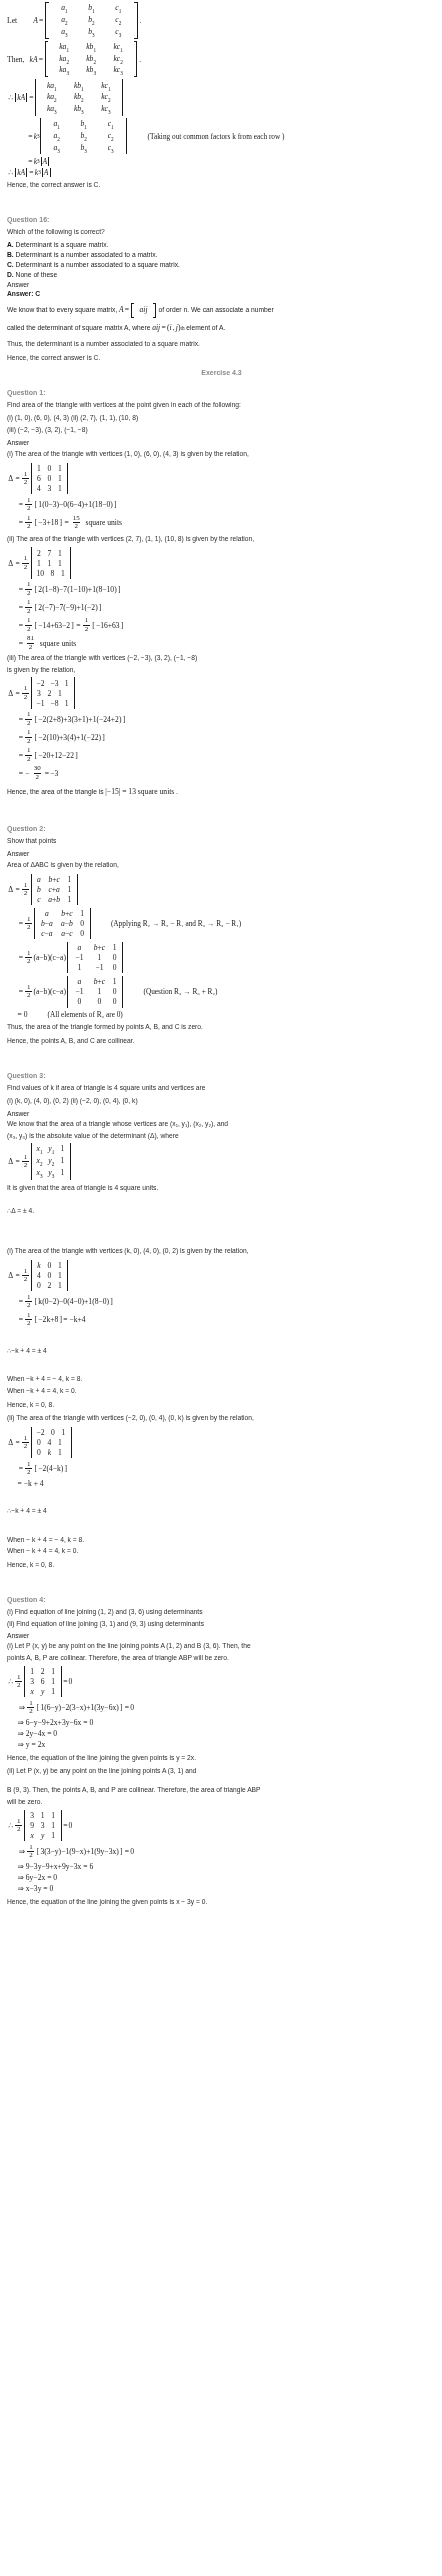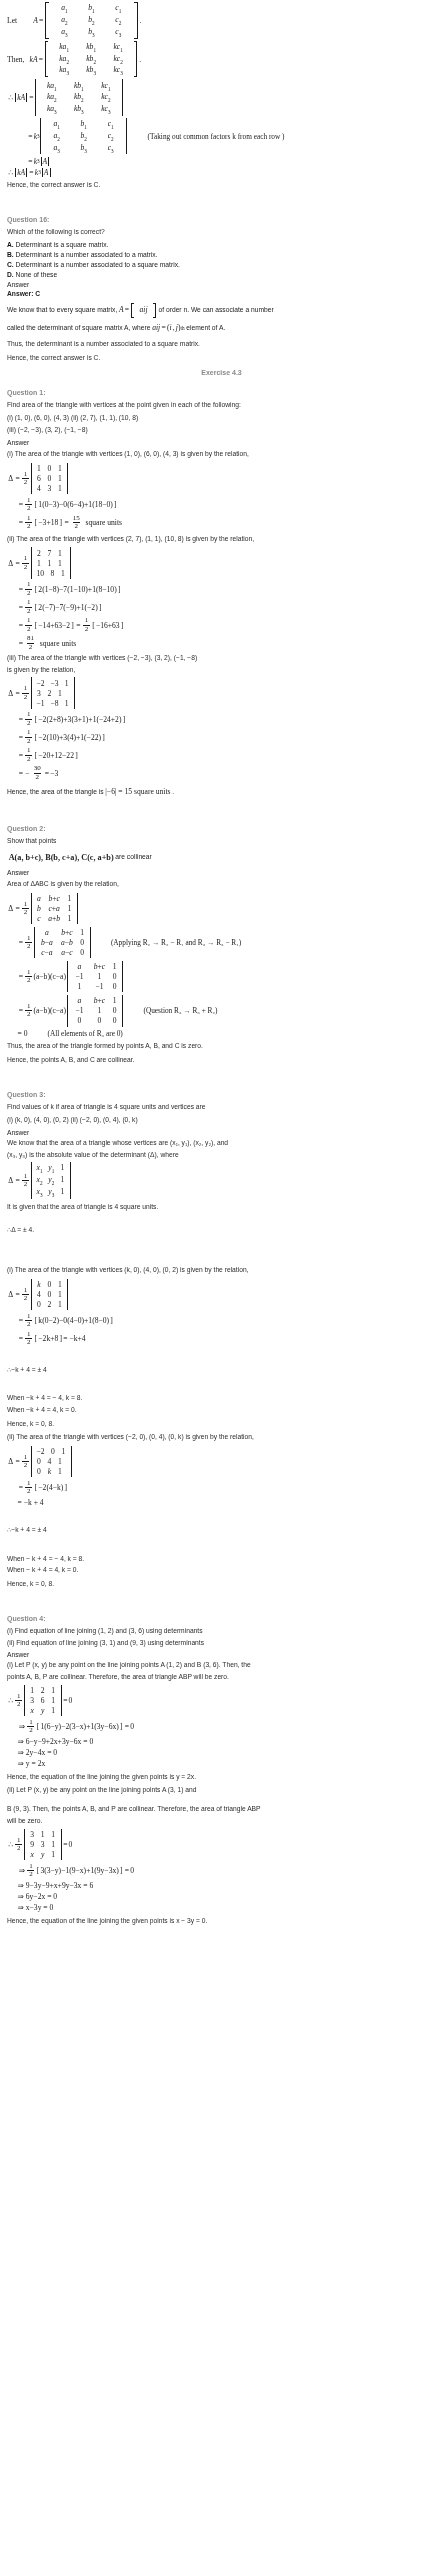--- a/index.html
+++ b/index.html
@@ -552,7 +552,7 @@
 
     <div class="inline-wrap">
       <span>Hence, the area of the triangle is</span>
-      <span class="inline-math">|−6| = 15 square units</span>
+      <span class="inline-math">|−15| = 13 square units</span>
       <span>.</span>
     </div>
   </div>

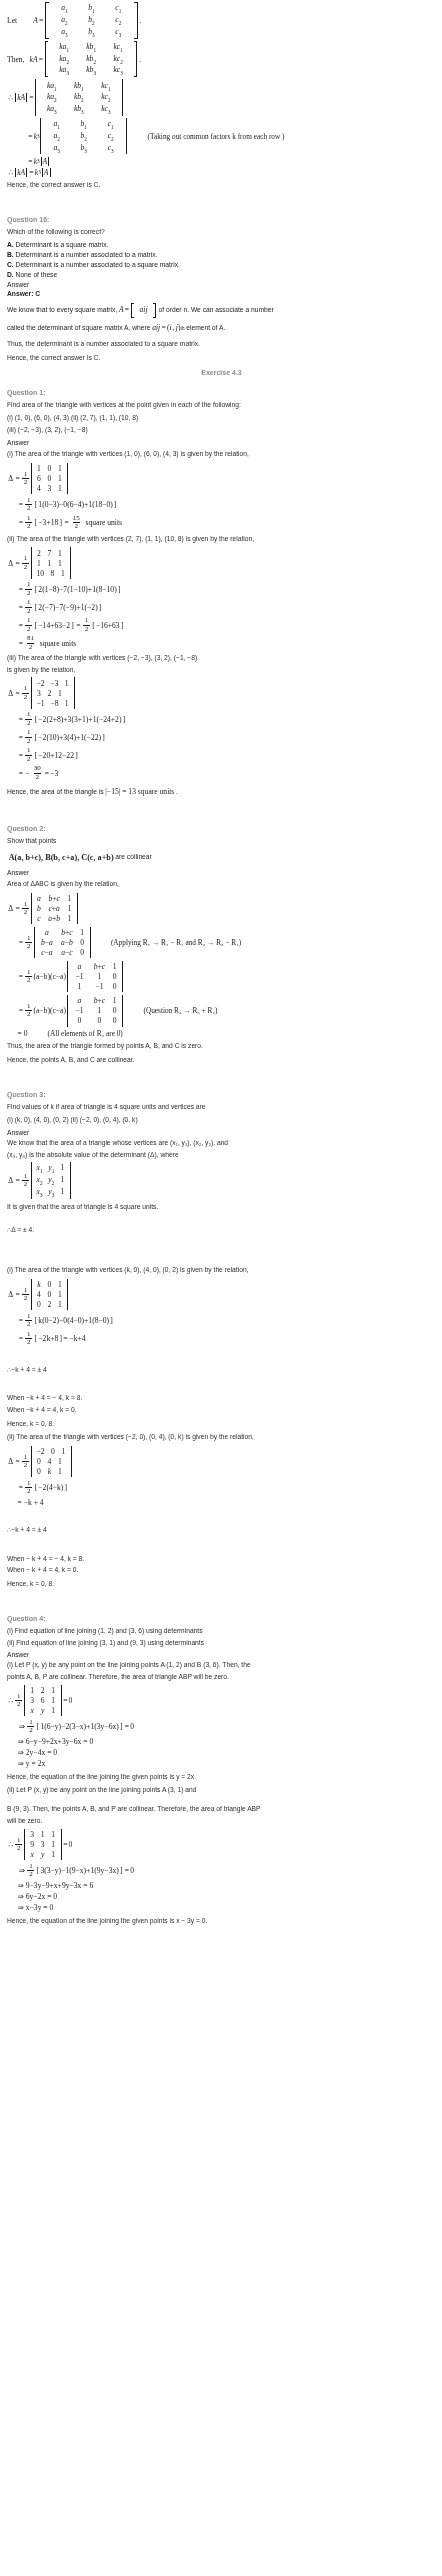--- a/index.html
+++ b/index.html
@@ -562,10 +562,6 @@
   <div>
     <div class="qhead">Question 2:</div>
     <div class="prose">Show that points</div>
-    <div class="inline-wrap">
-      <span class="inline-math" style="font-weight:bold; font-size:8.2px;">A(a, b+c), B(b, c+a), C(c, a+b)</span>
-      <span>are collinear</span>
-    </div>
     <div class="answer-word">Answer</div>
     <div class="prose">Area of ΔABC is given by the relation,</div>
 

